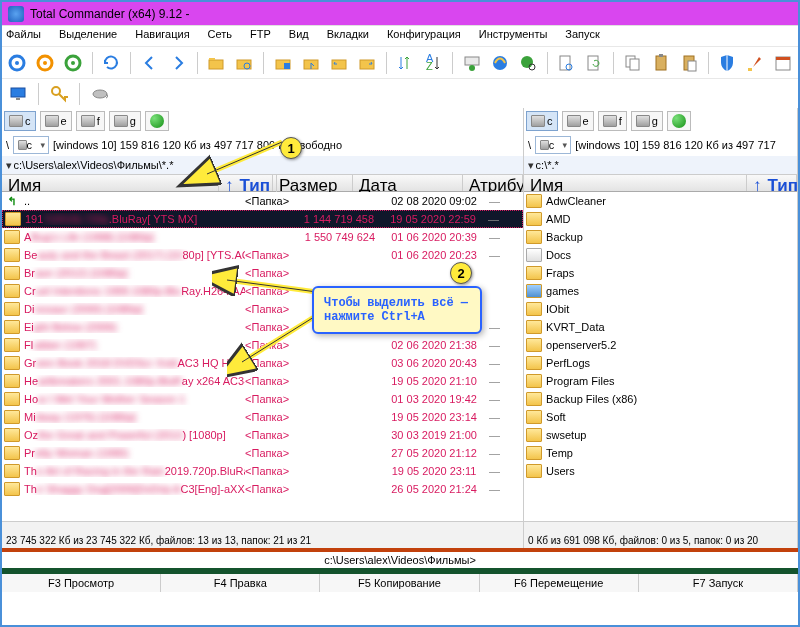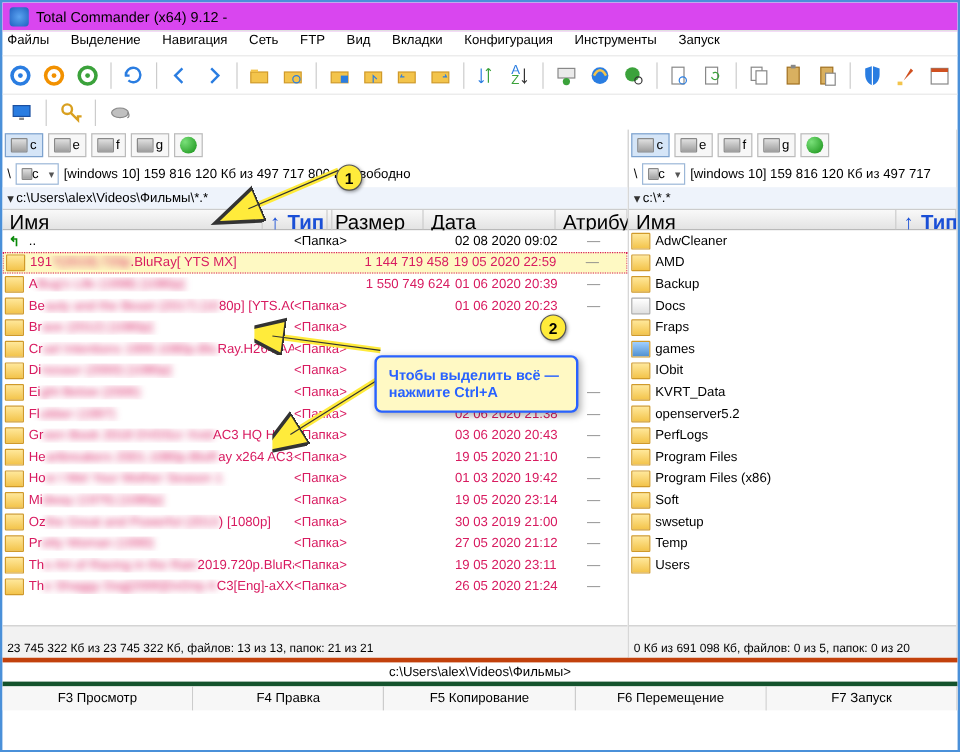--- a/index.html
+++ b/index.html
@@ -36,7 +36,7 @@
 .row .name { flex: 1; white-space: nowrap; overflow: hidden; text-overflow: clip; }
 .row .ext { width: 54px; color: inherit; }
 .row .size { width: 80px; text-align: right; padding-right: 4px; }
-.row .date { width: 110px; }
+.row .date { width: 110px; text-align: center; }
 .row .attr { width: 32px; color: #888; }
 .row.norm .name { color: #000; }
 .row .pink { color: #d81b60; }

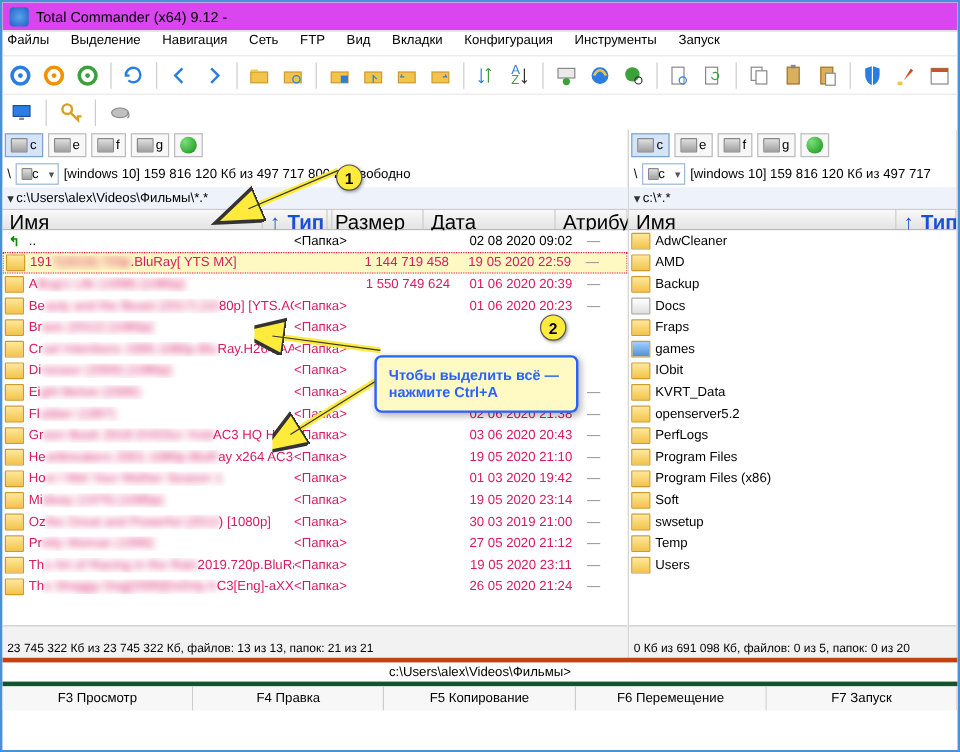--- a/index.html
+++ b/index.html
@@ -310,7 +310,7 @@
         <span class="date">02 08 2020 09:02</span>
         <span class="attr">—</span>
       </div>
-    <div class="row sel" style="border: 1px dotted rgb(216, 27, 96); background: #fef9c3;">
+    <div class="row sel" style="border: 1px dotted rgb(216, 27, 96); background: #0f172a;">
           <div class="fico"></div>
           <span class="name"><span>191</span><span class="blur">7(2019).720p</span><span>.BluRay[ YTS MX]</span></span>
           <span class="ext pink"></span>

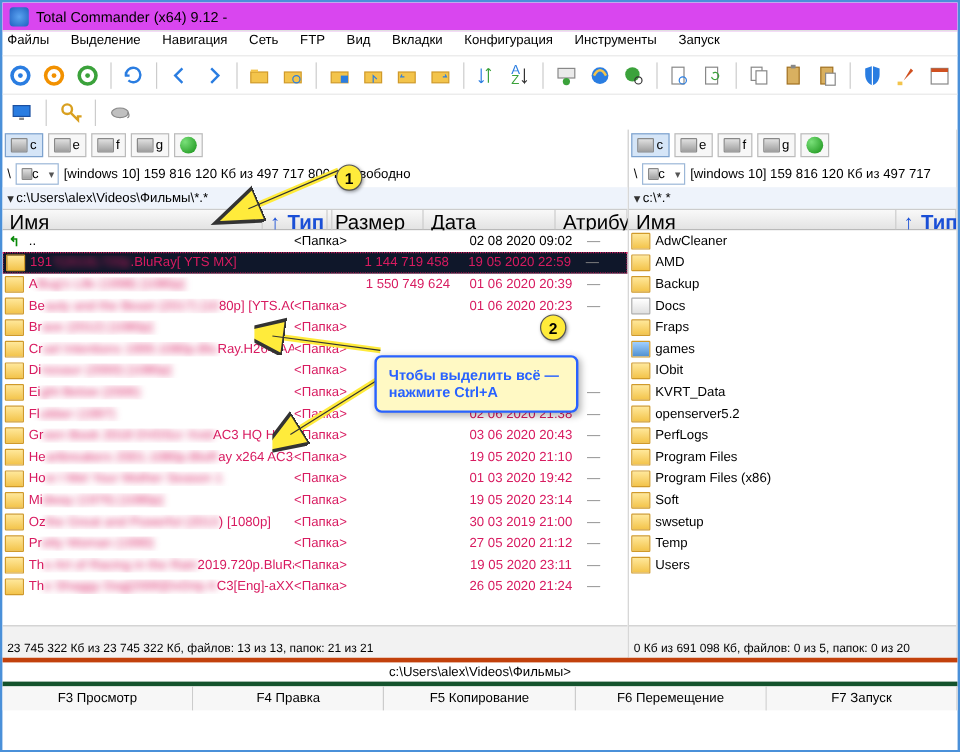--- a/index.html
+++ b/index.html
@@ -564,7 +564,7 @@
 
 <div class="callout" style="left:278px; top:135px;">1</div>
 <div class="callout" style="left:448px; top:260px;">2</div>
-<div class="tipbox" style="left:310px; top:294px;">Чтобы выделить всё — нажмите Ctrl+A</div>
+<div class="tipbox" style="left:310px; top:284px;font-family:Liberation Mono, monospace;">Чтобы выделить всё — нажмите Ctrl+A</div>
 
 <svg class="arrow-ann" style="left:120px; top:130px;" width="170" height="60">
   <defs>

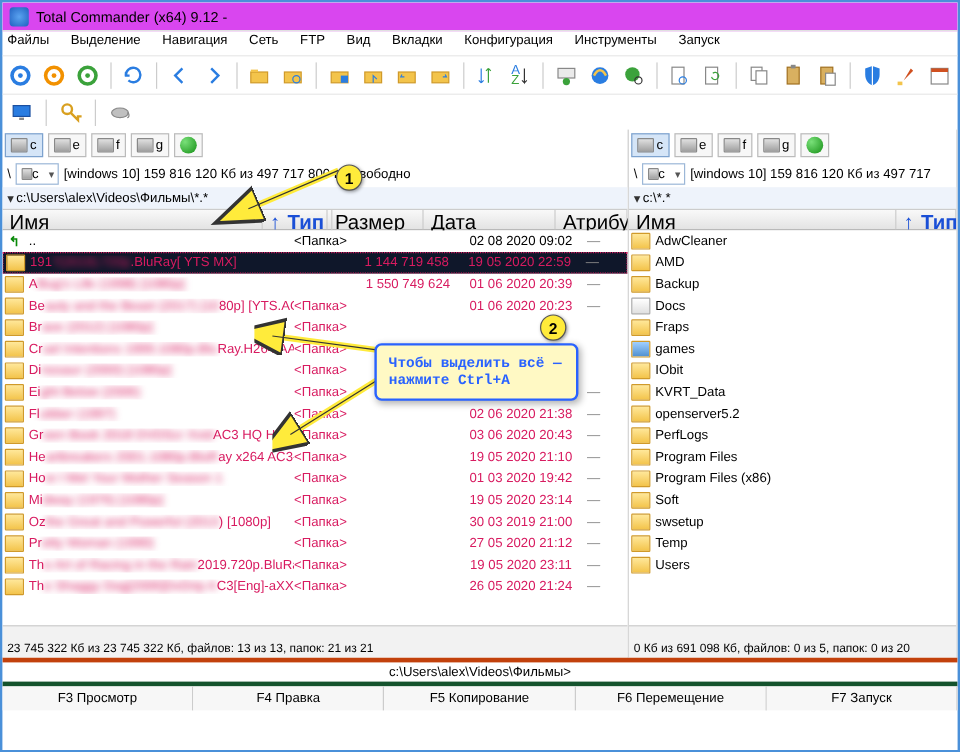--- a/index.html
+++ b/index.html
@@ -527,7 +527,7 @@
         </div>
         <div class="row norm">
           <div class="fico"></div>
-          <span class="name">Program Files (x86)</span>
+          <span class="name">Backup Files (x86)</span>
         </div>
         <div class="row norm">
           <div class="fico"></div>

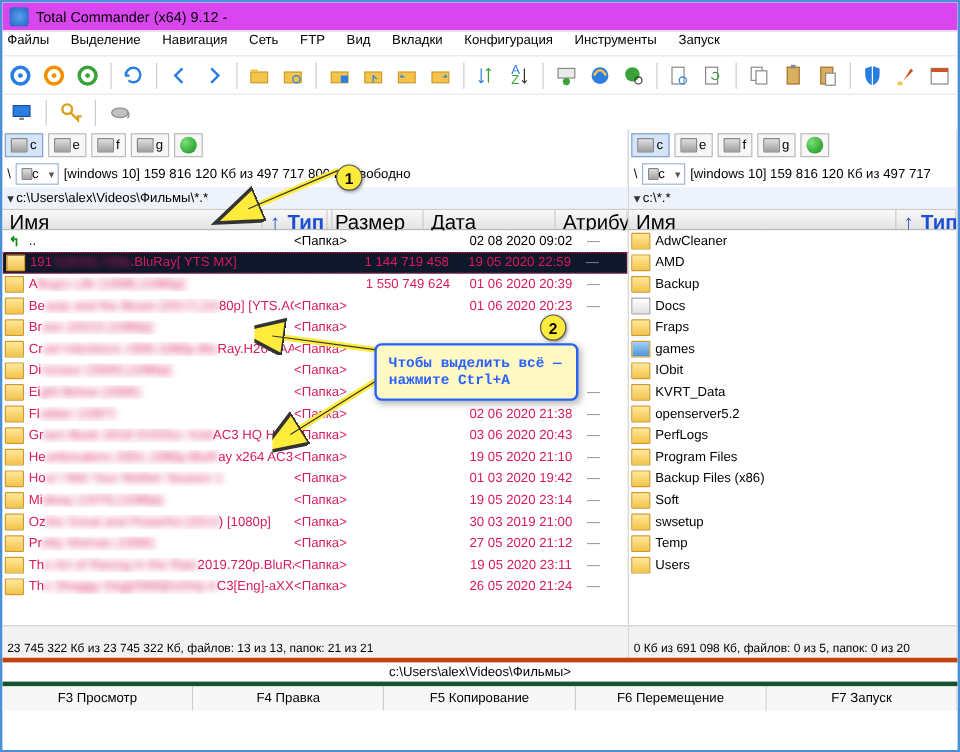--- a/index.html
+++ b/index.html
@@ -42,7 +42,7 @@
 .row .pink { color: #d81b60; }
 .status { height: 16px; background: #f2f2f2; font-size: 10px; padding: 13px 4px; border-top: 1px solid #ccc; white-space: nowrap; overflow: hidden; }
 .cmdline { height: 20px; display: flex; align-items: center; border-top: 4px solid #c2410c; padding: 0 4px; }
-.fkeys { height: 24px; display: flex; border-top: 4px solid #14532d; }
+.fkeys { height: 24px; display: flex; border-top: 6px solid #14532d; }
 .fkeys div { flex: 1; border-right: 1px solid #ccc; display: flex; align-items: center; justify-content: center; background: #f7f7f7; }
 .blur { filter: blur(3px); display: inline-block; }
 .callout { position: absolute; background: #ffeb3b; border: 1px solid #555; border-radius: 50%; width: 22px; height: 22px; display:flex; align-items:center; justify-content:center; font-weight:bold; font-size:13px; z-index:10; box-shadow: 1px 1px 3px rgba(0,0,0,.4); }

